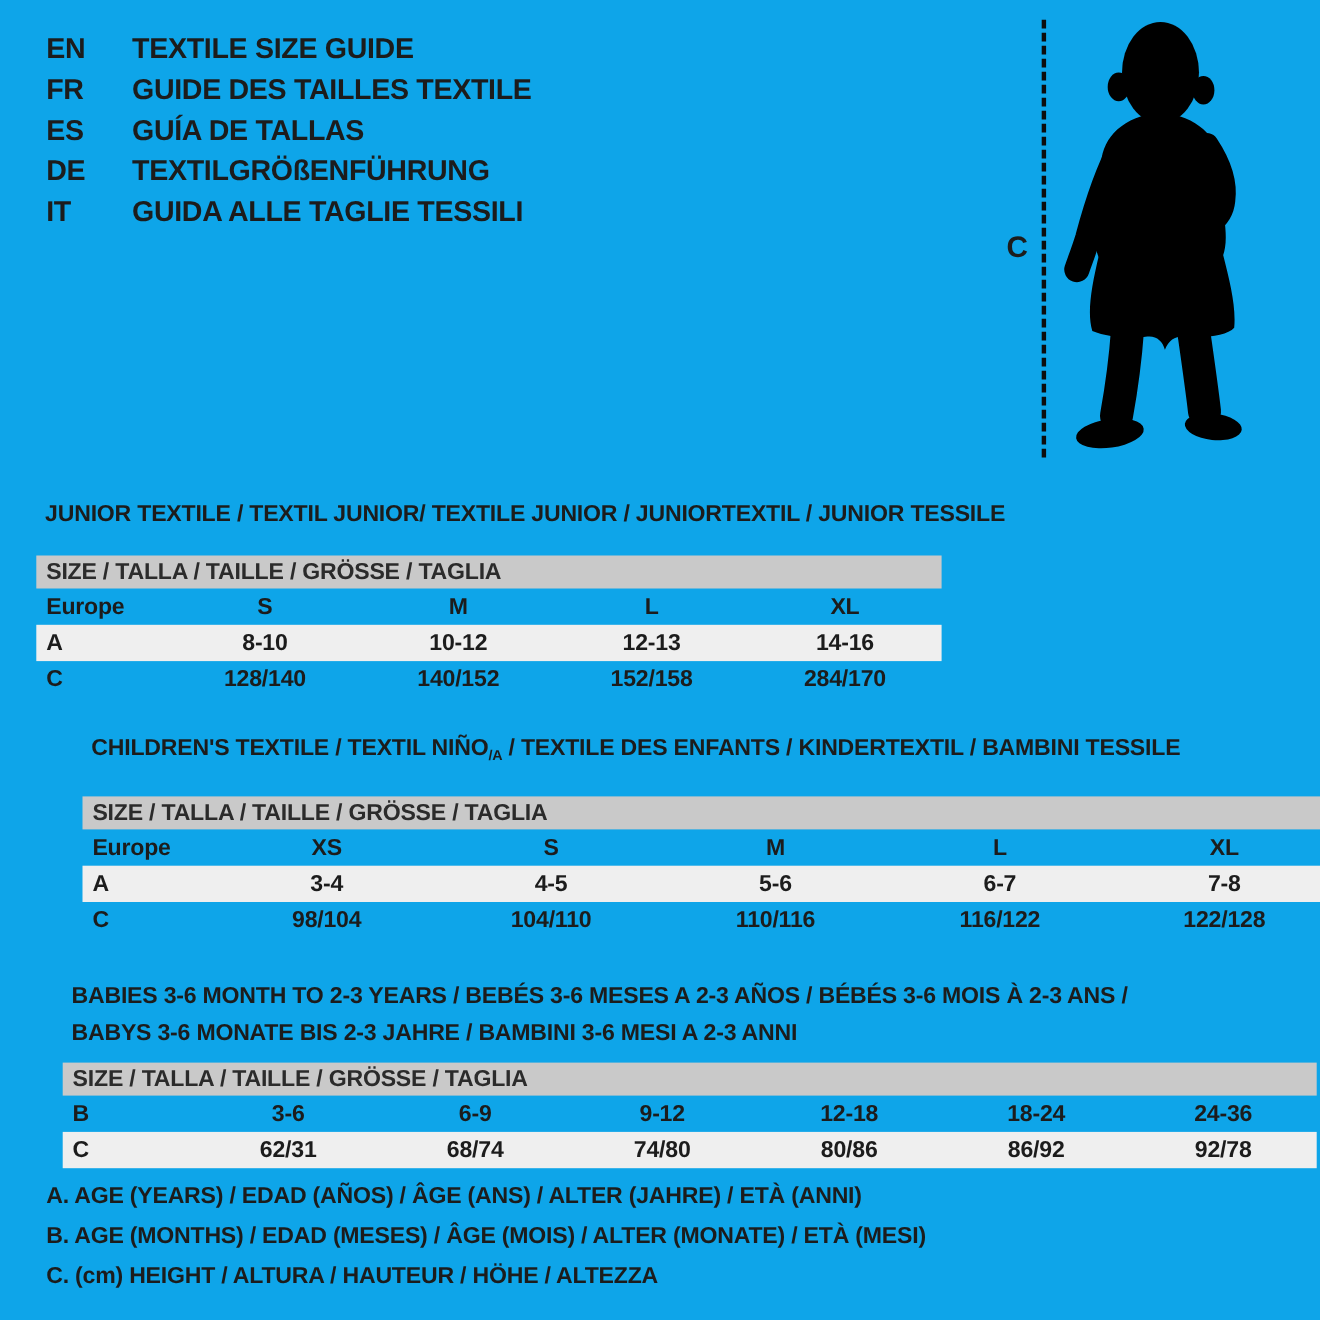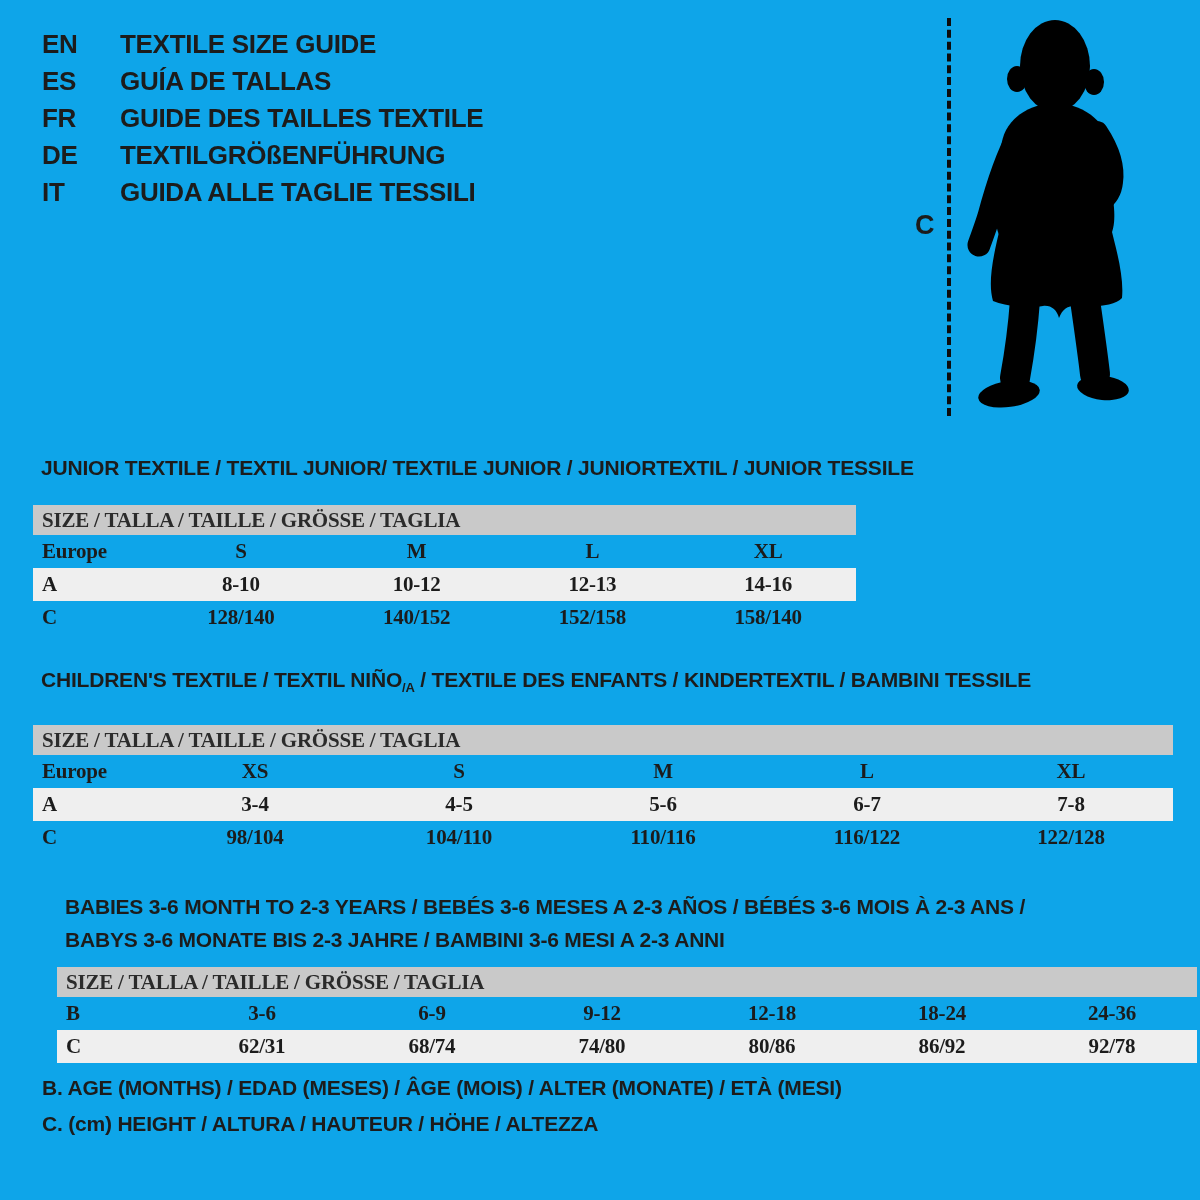--- a/index.html
+++ b/index.html
@@ -109,12 +109,12 @@
         <span class="lang-title">TEXTILE SIZE GUIDE</span>
       </div>
       <div class="lang-row">
+        <span class="lang-code">FR</span>
+        <span class="lang-title">GUIDE DES TAILLES TEXTILE</span>
+      </div>
+      <div class="lang-row">
         <span class="lang-code">ES</span>
         <span class="lang-title">GUÍA DE TALLAS</span>
-      </div>
-      <div class="lang-row">
-        <span class="lang-code">FR</span>
-        <span class="lang-title">GUIDE DES TAILLES TEXTILE</span>
       </div>
       <div class="lang-row">
         <span class="lang-code">DE</span>

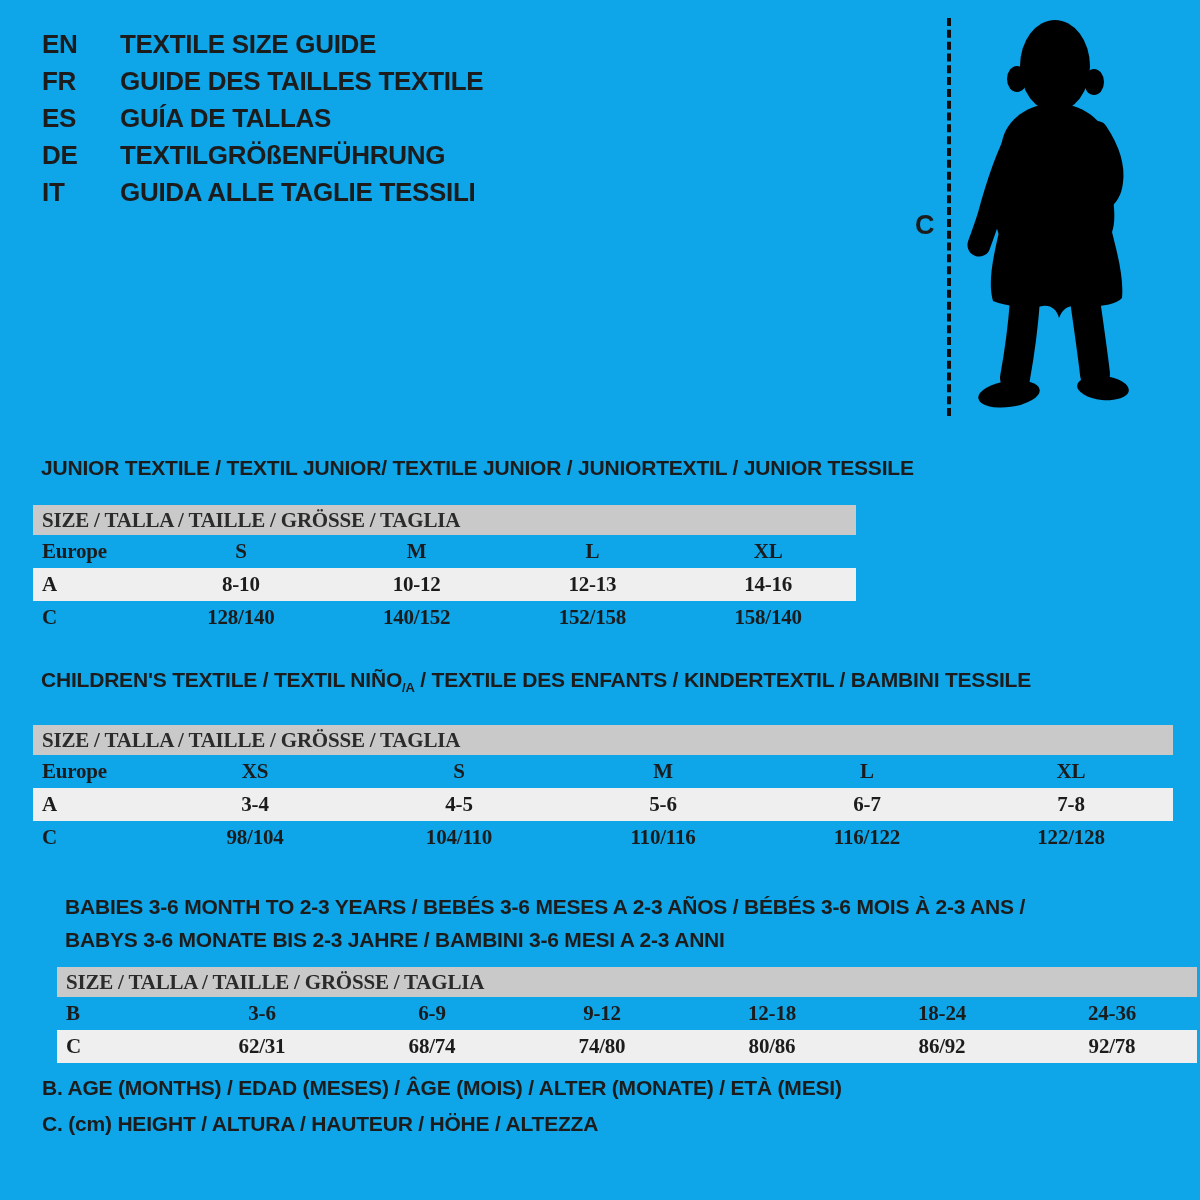--- a/index.html
+++ b/index.html
@@ -60,7 +60,7 @@
   }
   .subscript { font-size: 0.62em; vertical-align: sub; }
 
-  .size-table { width: 1140px; font-family: Liberation Serif, serif; }
+  .size-table { width: 1140px; }
   .sec0 .size-table { width: 823px; }
 
   .table-head {

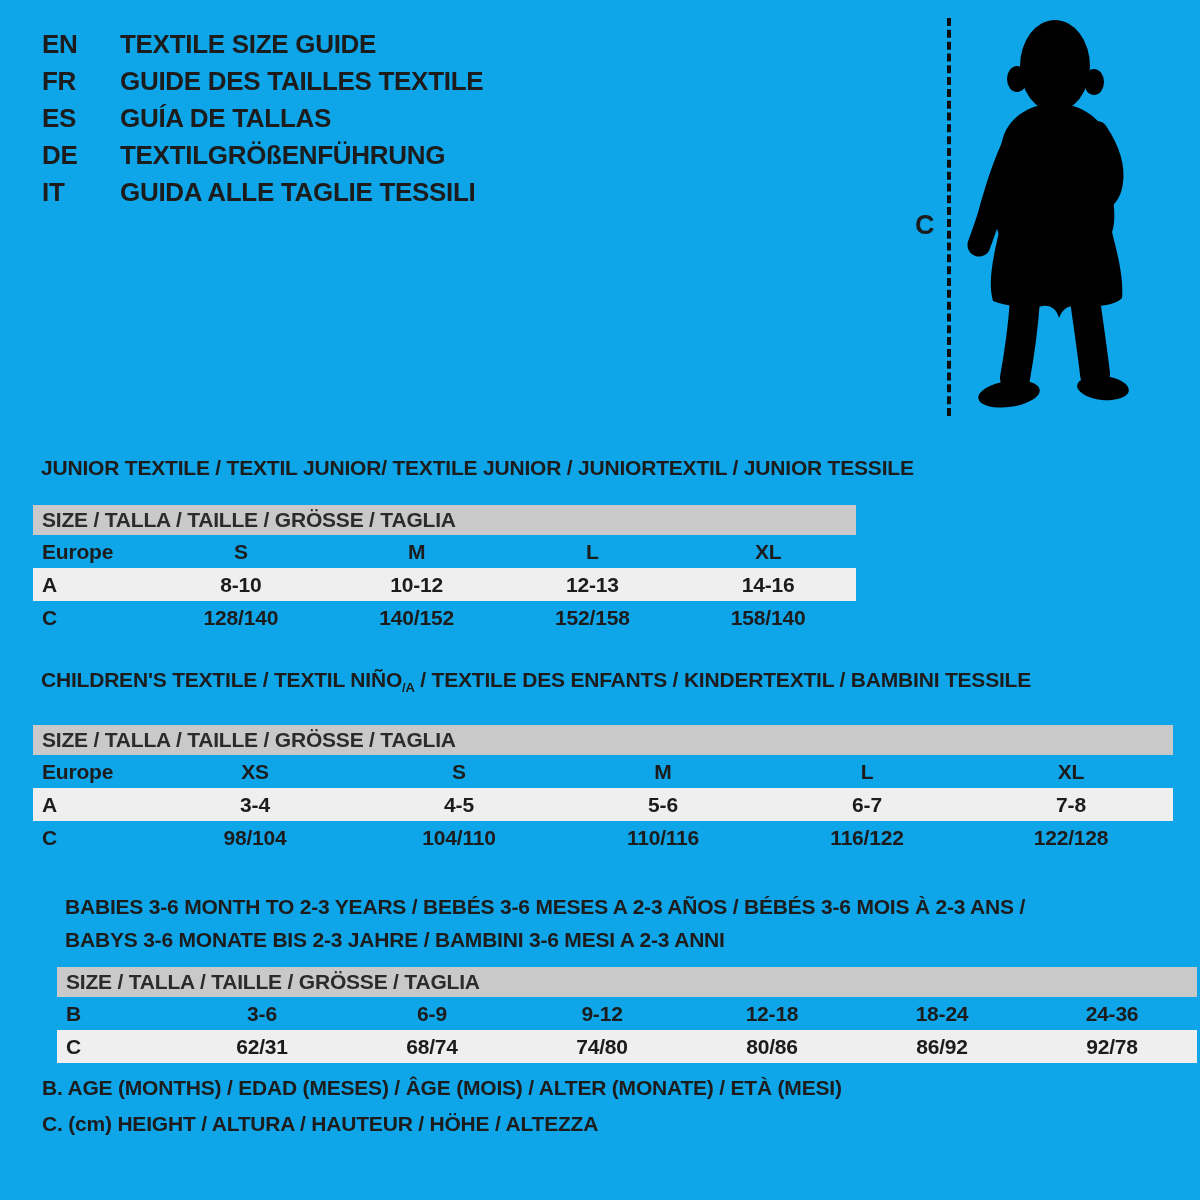--- a/index.html
+++ b/index.html
@@ -177,7 +177,7 @@
             <div class="cell">128/140</div>
             <div class="cell">140/152</div>
             <div class="cell">152/158</div>
-            <div class="cell">158/140</div>
+            <div class="cell">284/170</div>
           </div>
         </div>
       </section>

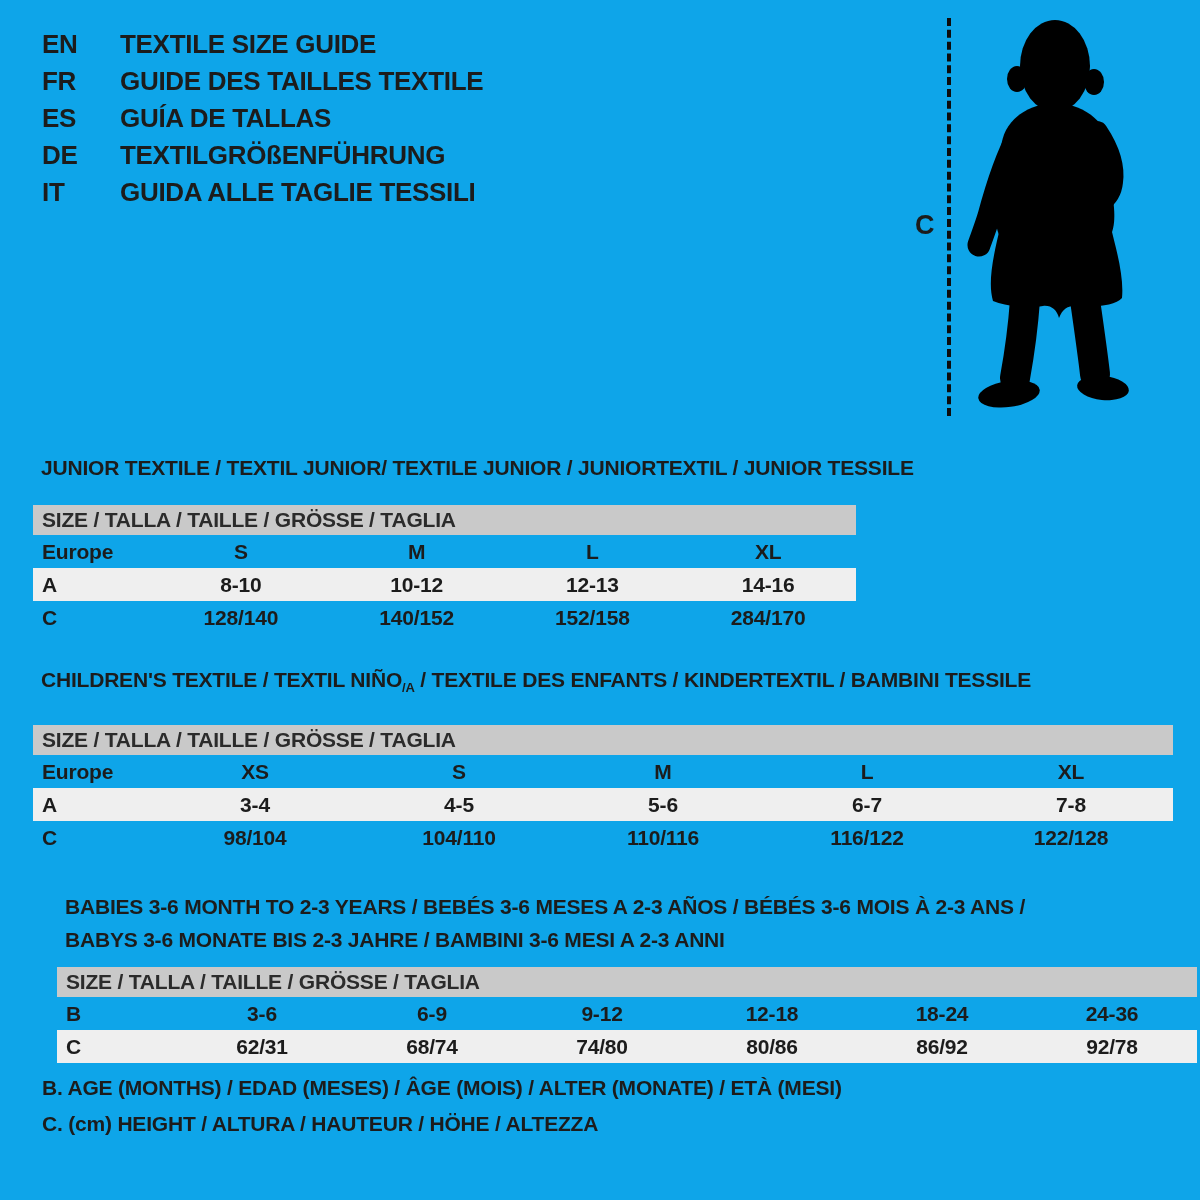--- a/index.html
+++ b/index.html
@@ -50,7 +50,7 @@
     line-height: 23px;
     white-space: nowrap;
   }
-  .sec1 { margin-top: 34px; }
+  .sec1 { margin-top: 34px; margin-left: 42px; }
   .sec2 { margin-top: 36px; margin-left: 24px; }
   .sec2 .section-title {
     max-width: 1000px;

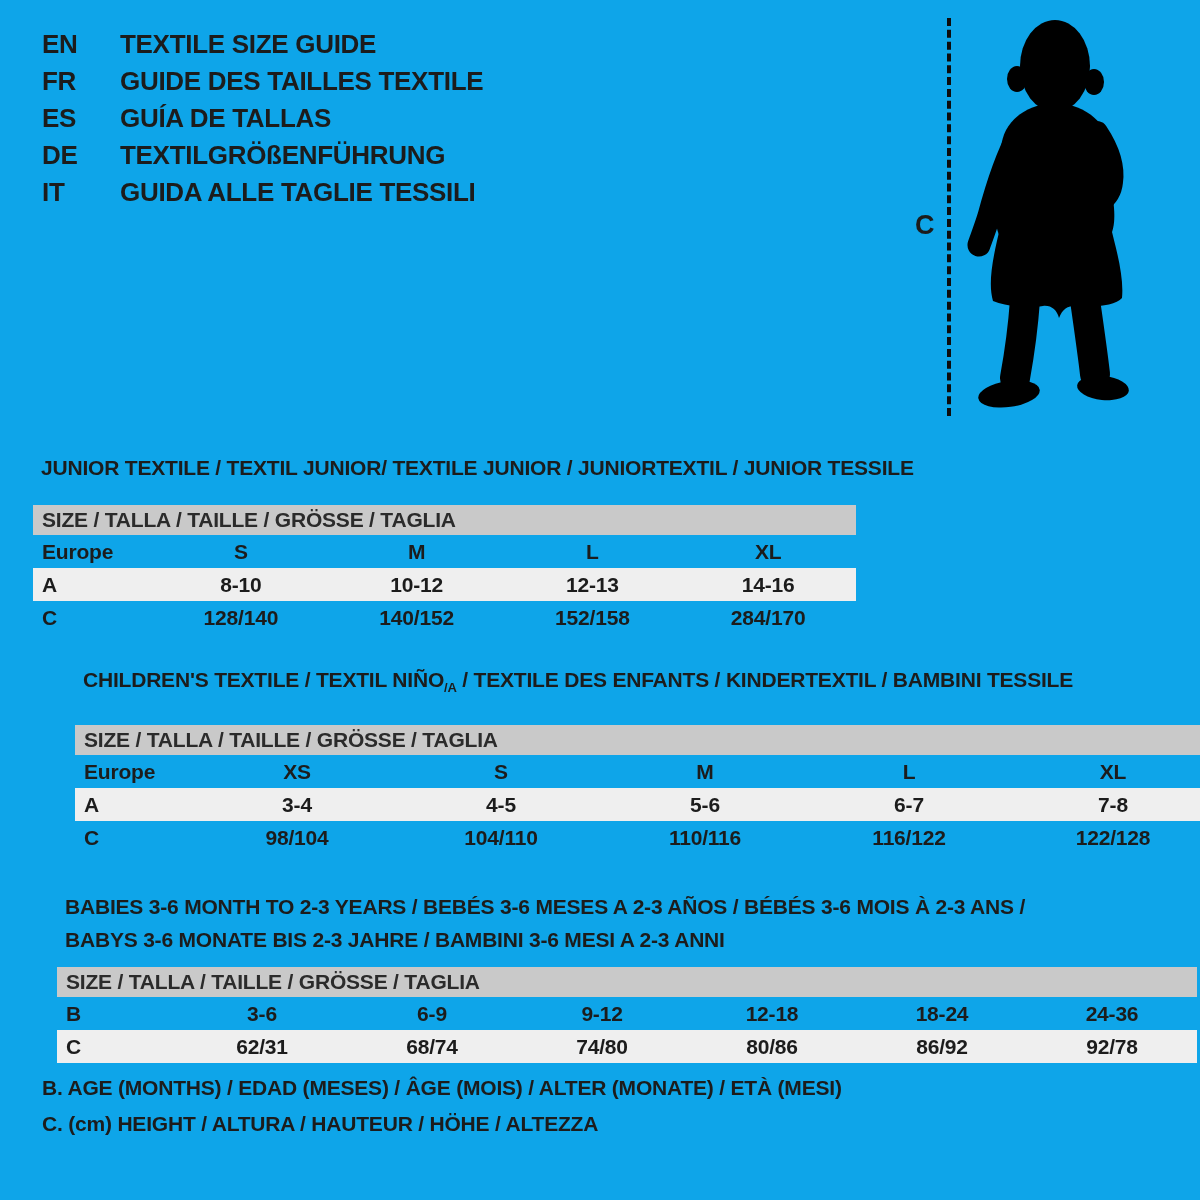--- a/index.html
+++ b/index.html
@@ -238,6 +238,7 @@
     </div>
 
   <div class="notes">
+      <div class="note-line">A. AGE (YEARS) / EDAD (AÑOS) / ÂGE (ANS) / ALTER (JAHRE) / ETÀ (ANNI)</div>
       <div class="note-line">B. AGE (MONTHS) / EDAD (MESES) / ÂGE (MOIS) / ALTER (MONATE) / ETÀ (MESI)</div>
       <div class="note-line">C. (cm) HEIGHT / ALTURA / HAUTEUR / HÖHE / ALTEZZA</div>
     </div>

